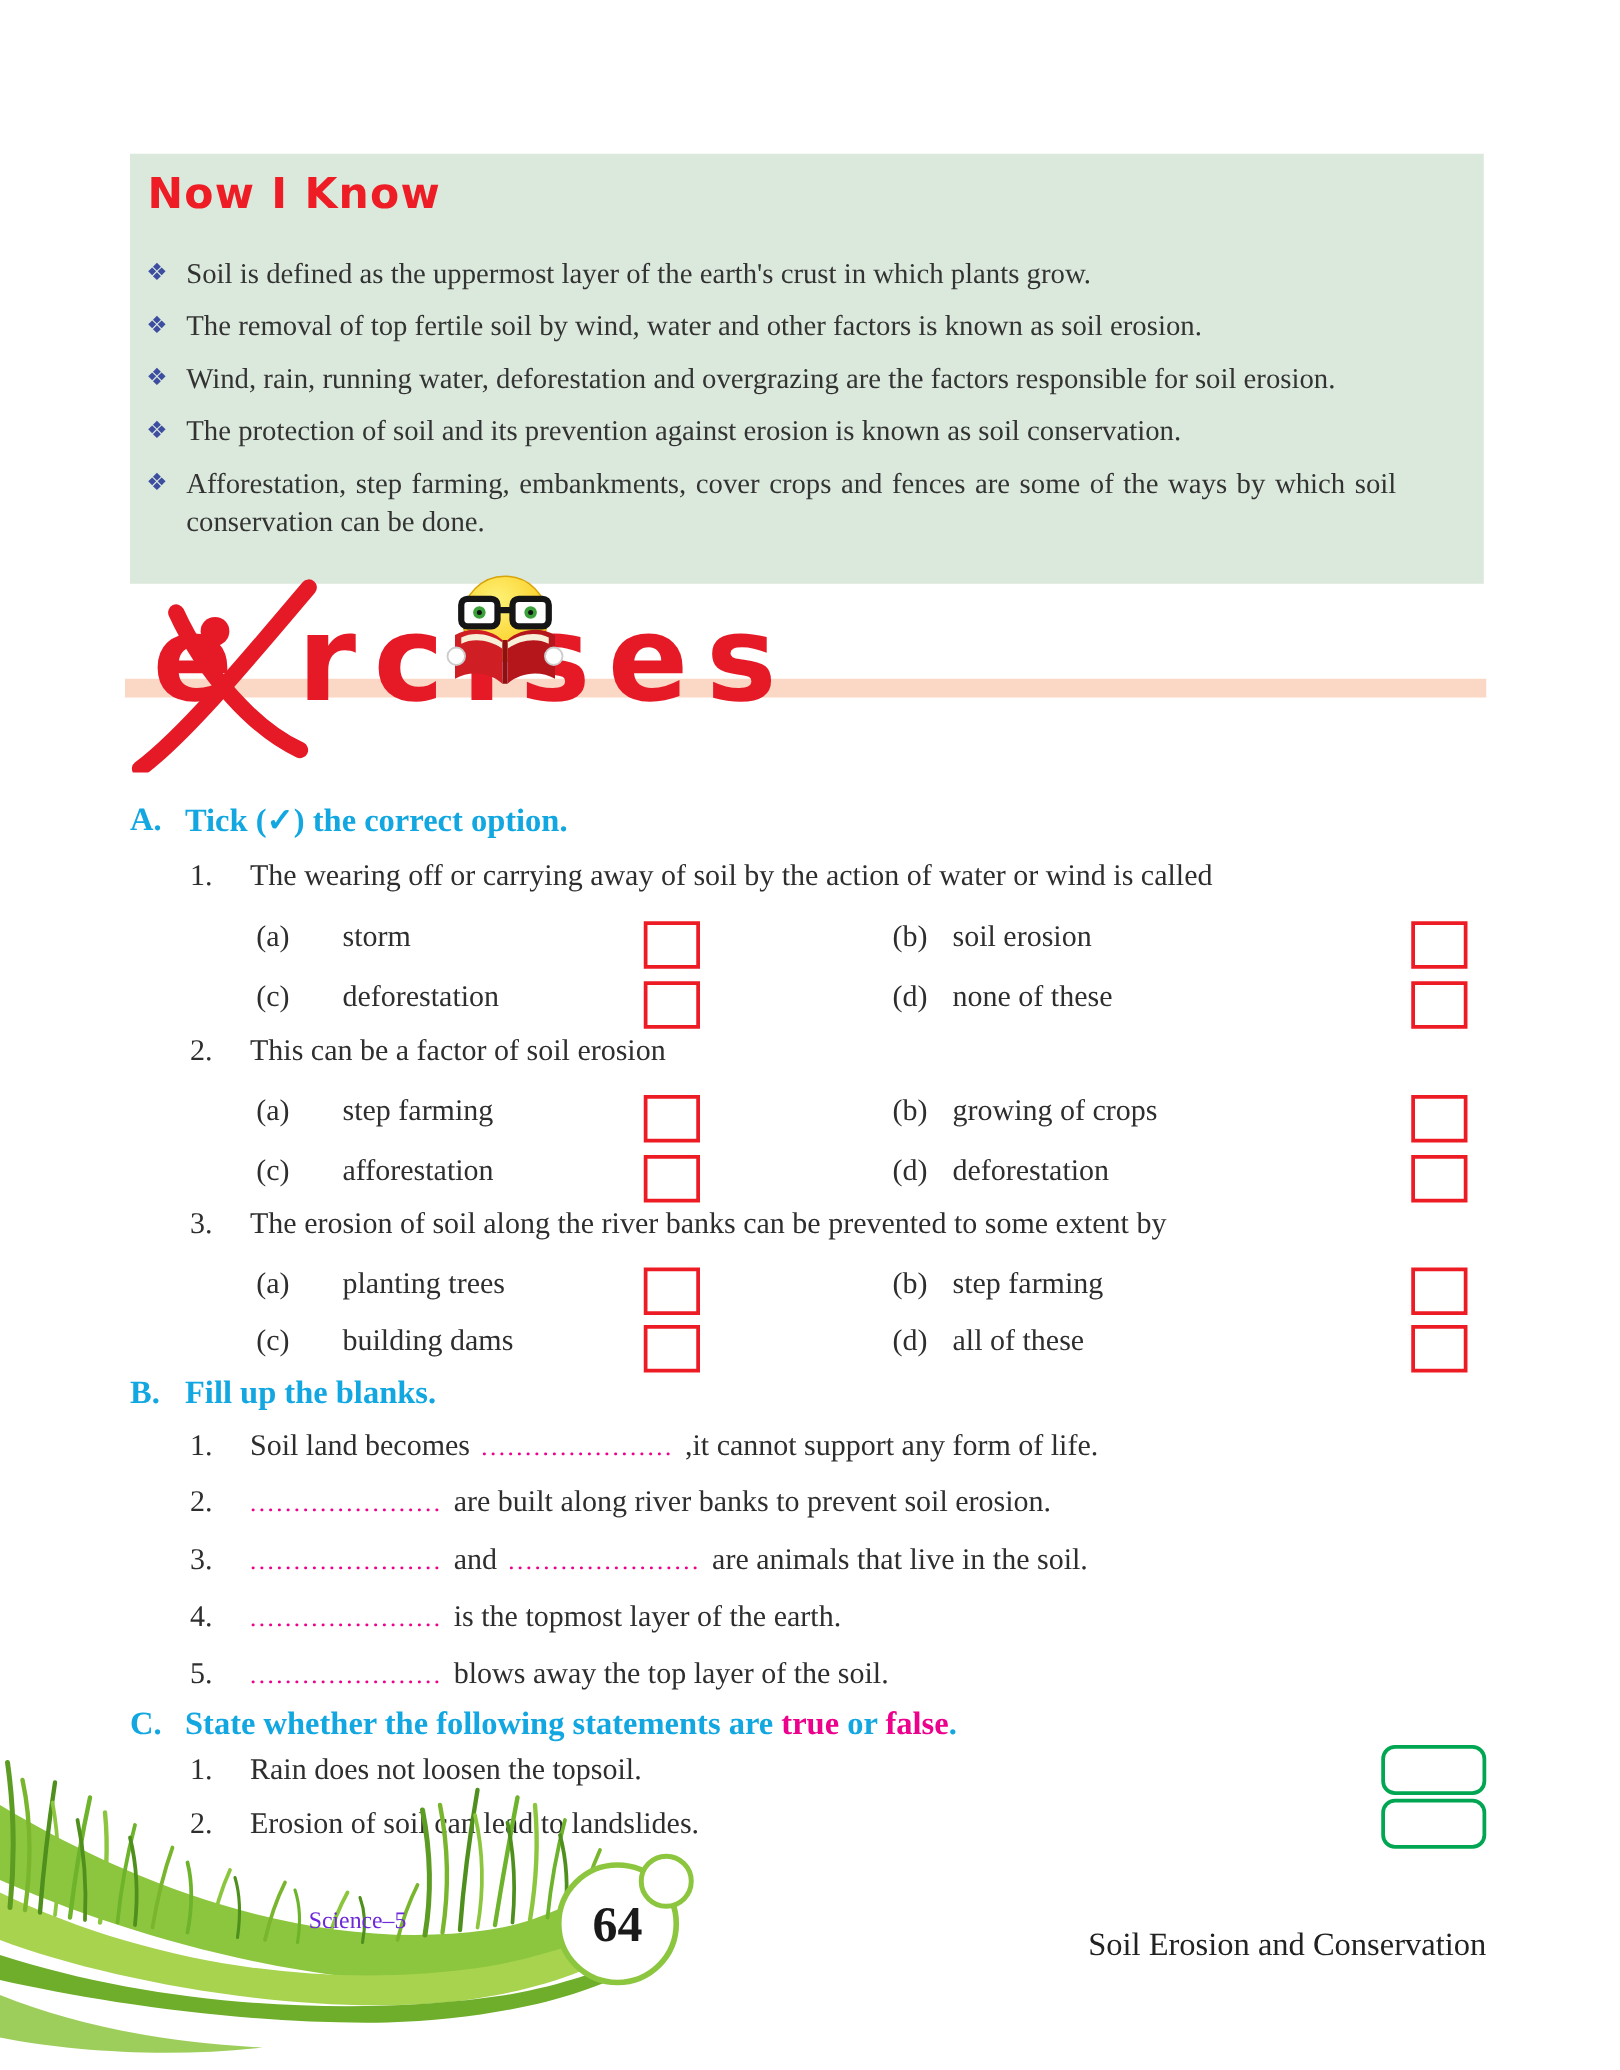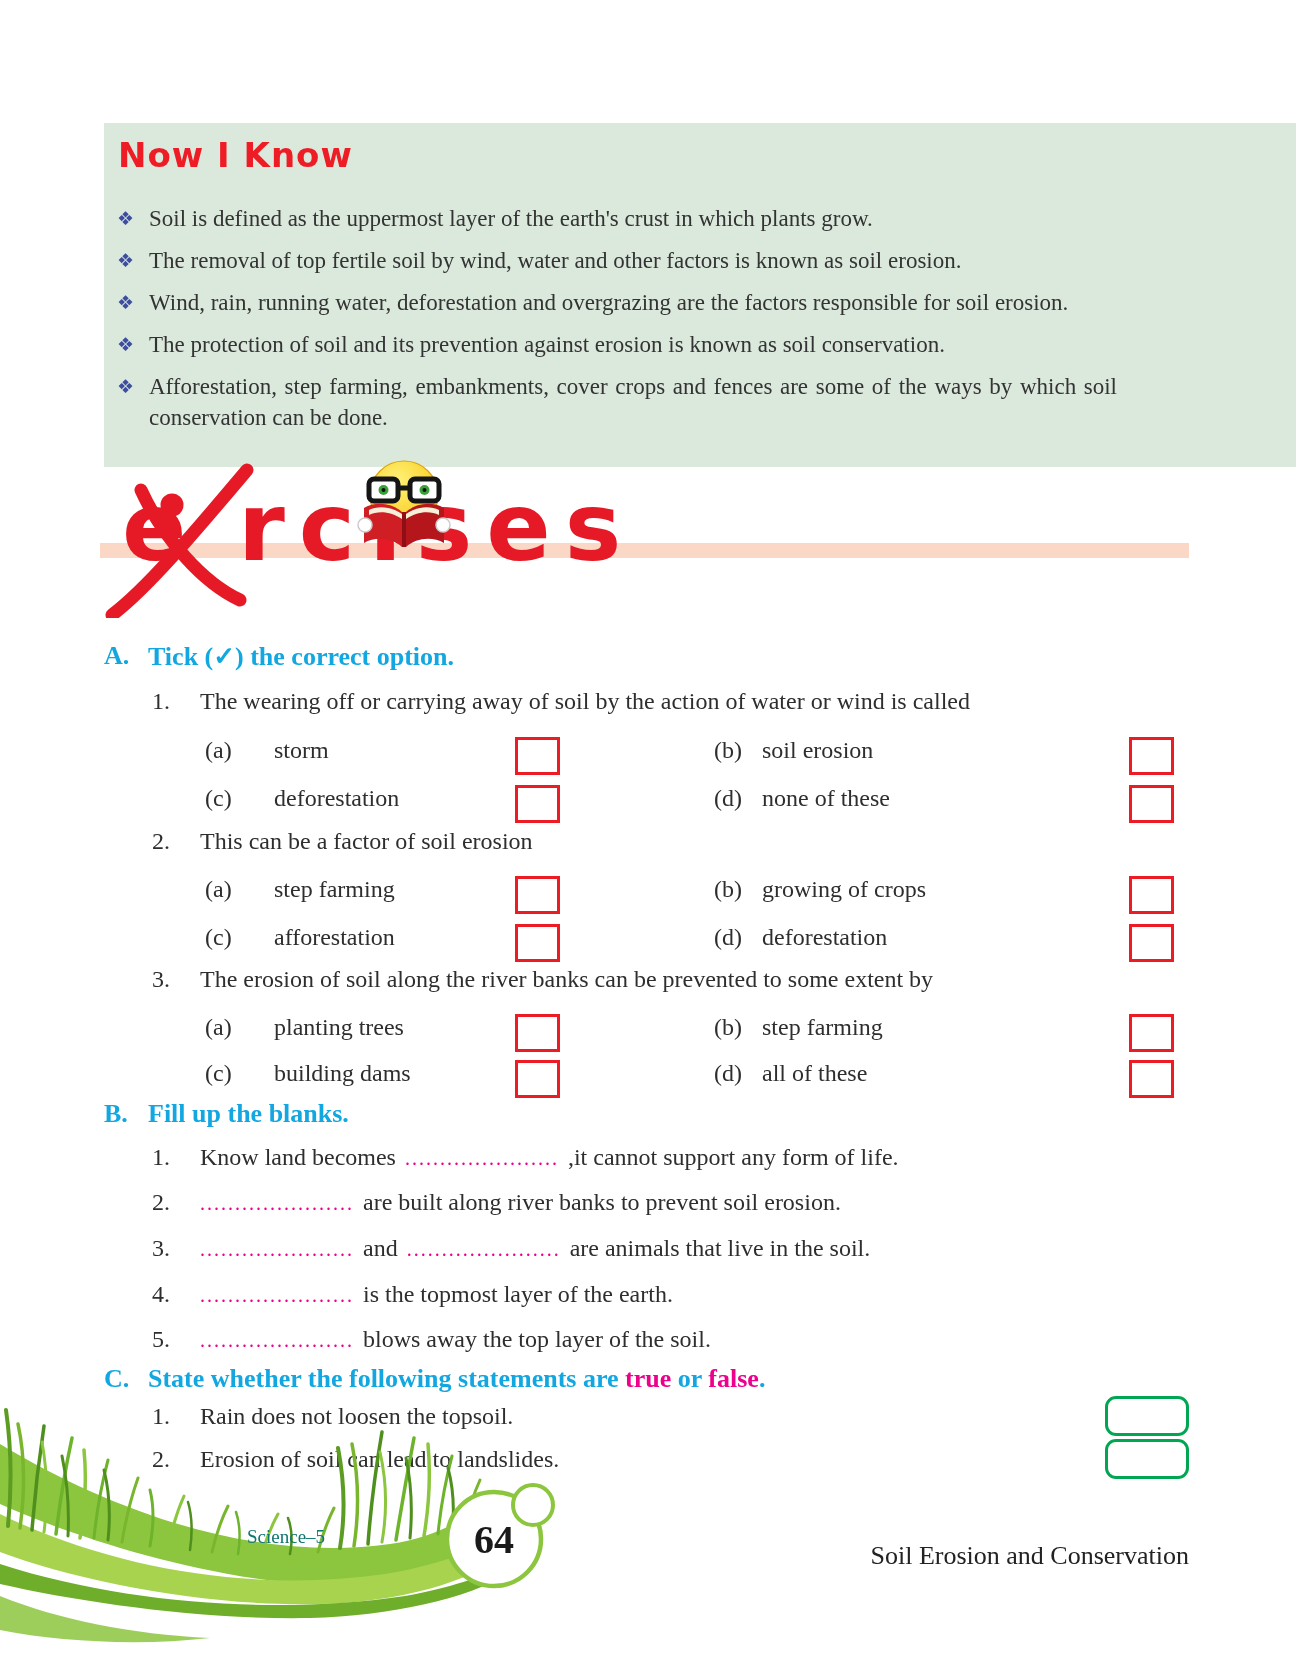--- a/index.html
+++ b/index.html
@@ -7,7 +7,7 @@
         font-family:"Liberation Serif",serif;color:#2e2e2e;}
 
   
-  .nik{position:absolute;left:104px;top:123px;width:1192px;height:344px;background:#dbe8dc;}
+  .nik{position:absolute;left:104px;top:123px;width:1083px;height:344px;background:#dbe8dc;}
   .nik-title{position:absolute;left:14px;top:12px;font-family:"DejaVu Sans",sans-serif;
              font-weight:700;font-size:34px;color:#ee1c25;letter-spacing:1px;}
   .nik-list{position:absolute;left:13px;top:80px;width:1000px;}

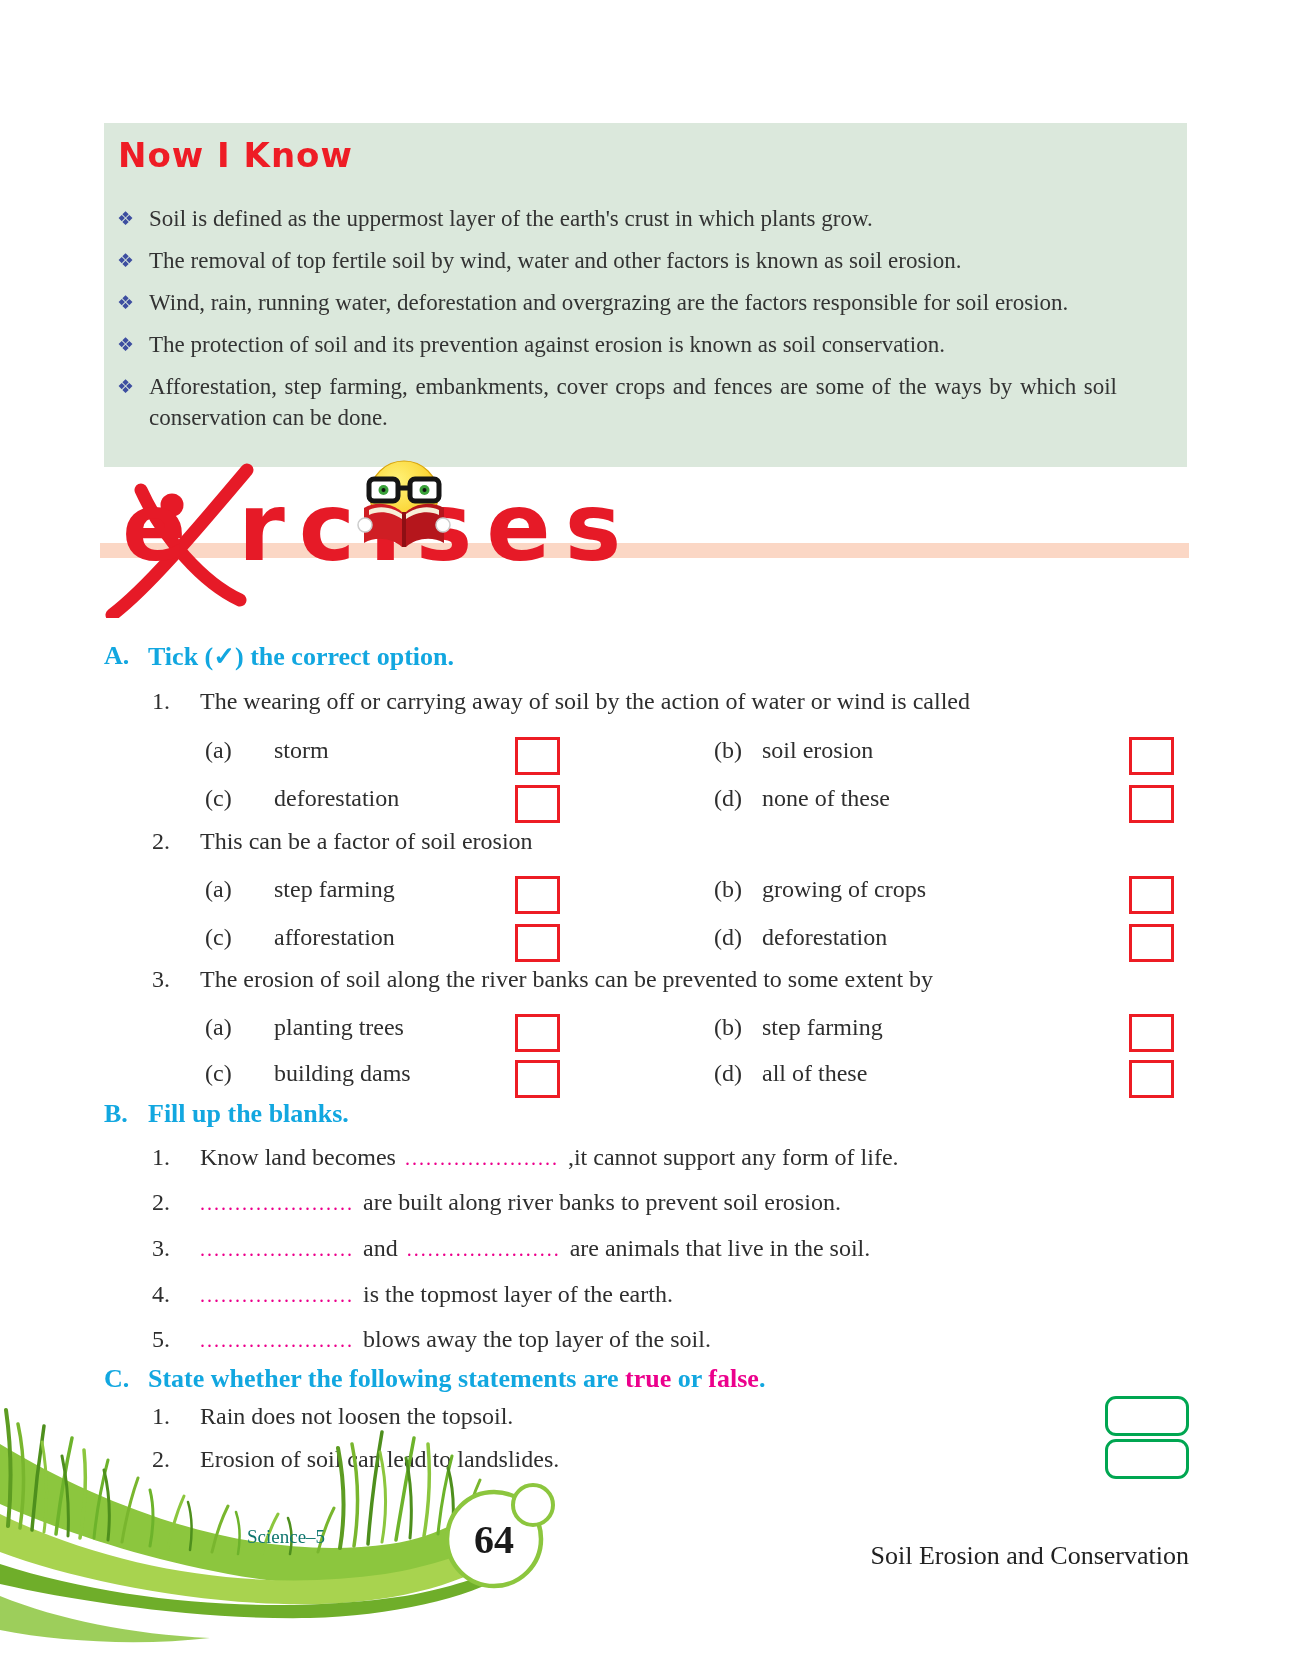--- a/index.html
+++ b/index.html
@@ -204,7 +204,7 @@
 
   <div class="fb" style="top:1144px">
     <span class="fbn">1.</span>
-    <span>Know land becomes</span>
+    <span>Soil land becomes</span>
     <span class="dots">......................</span>
     <span>,it cannot support any form of life.</span>
   </div>

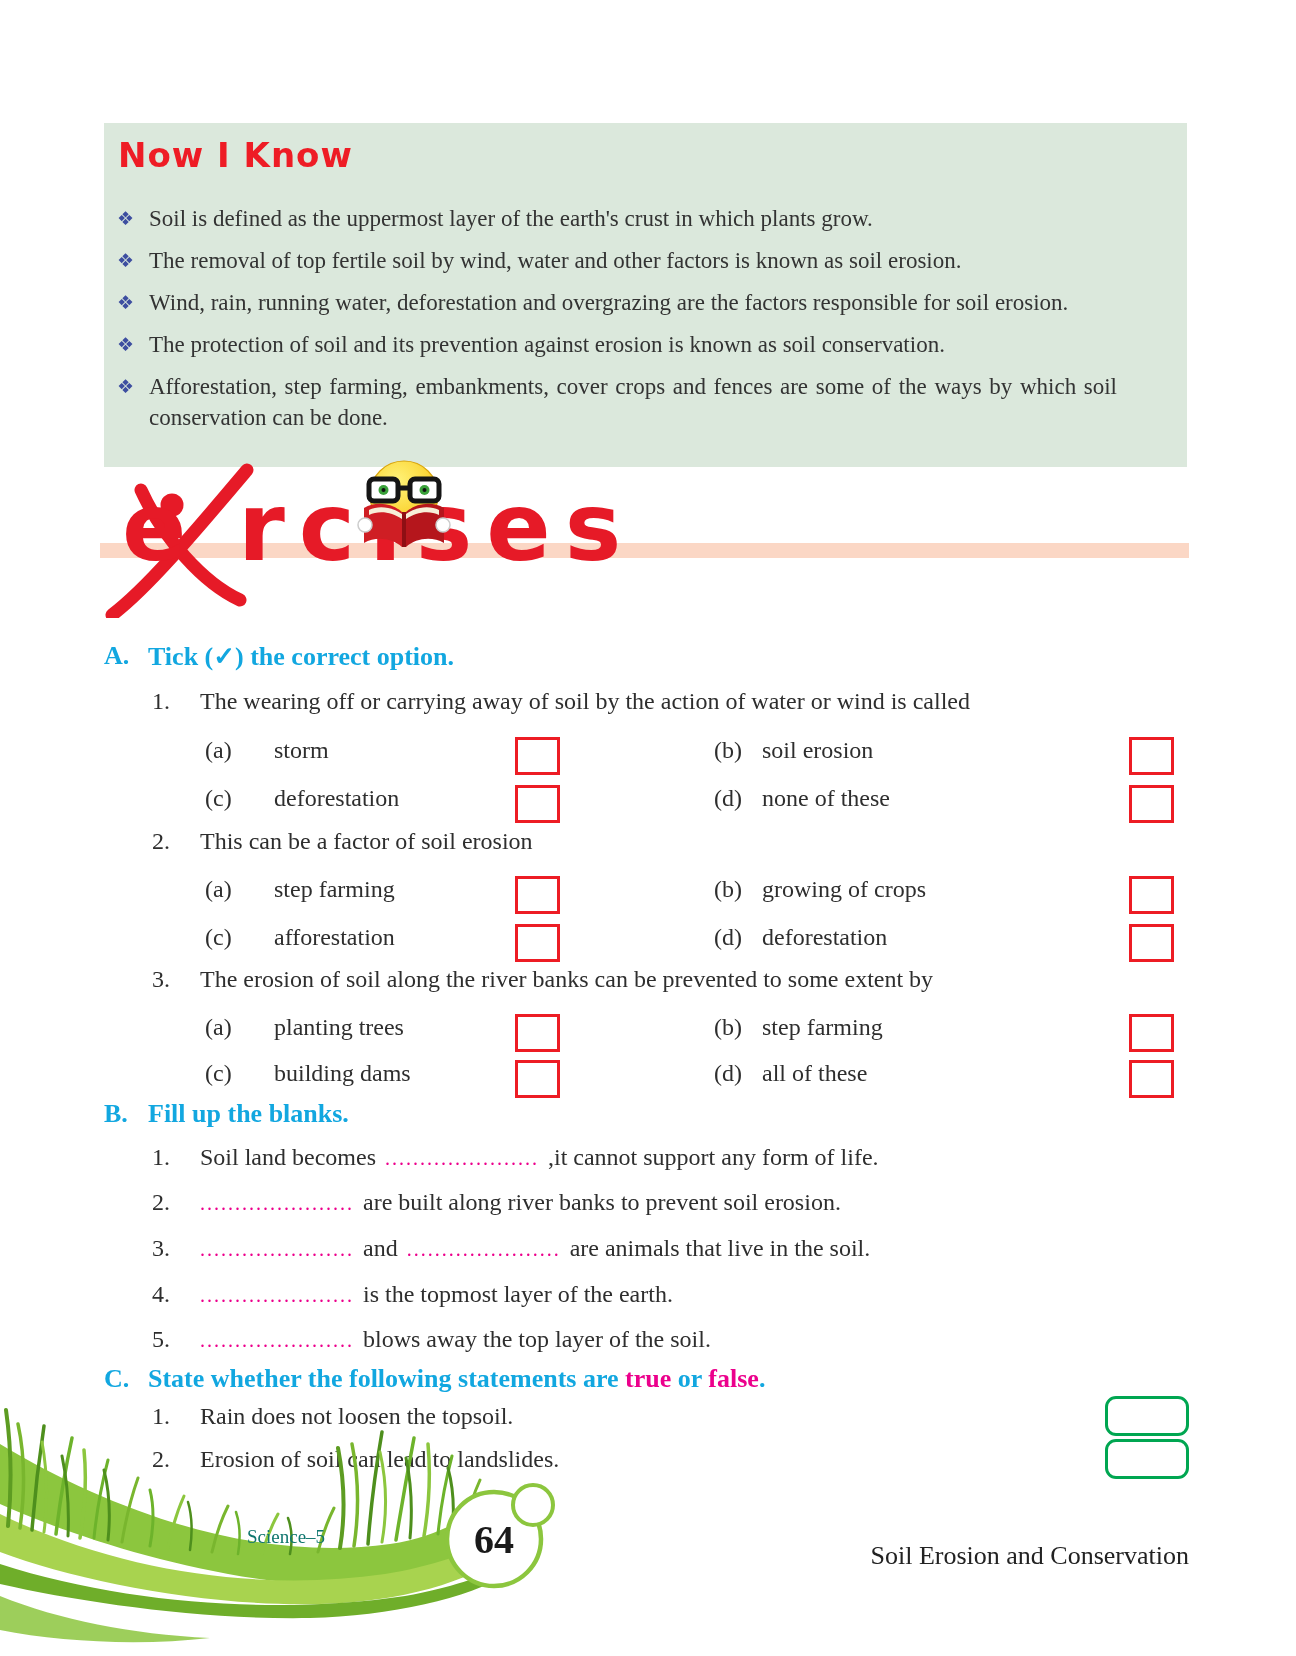--- a/index.html
+++ b/index.html
@@ -50,7 +50,7 @@
 
   
   .grass-svg{position:absolute;left:0;top:1386px;width:740px;height:270px;}
-  .book-name{position:absolute;left:247px;top:1526px;font-size:19px;color:#0f766e;}
+  .book-name{position:absolute;left:247px;top:1526px;font-size:19px;color:#6d28d9;}
   .pagenum{position:absolute;left:454px;top:1516px;width:80px;text-align:center;
            font-size:40px;font-weight:700;color:#1a1a1a;}
   .chapter{position:absolute;right:107px;top:1541px;font-size:26px;color:#222;}

